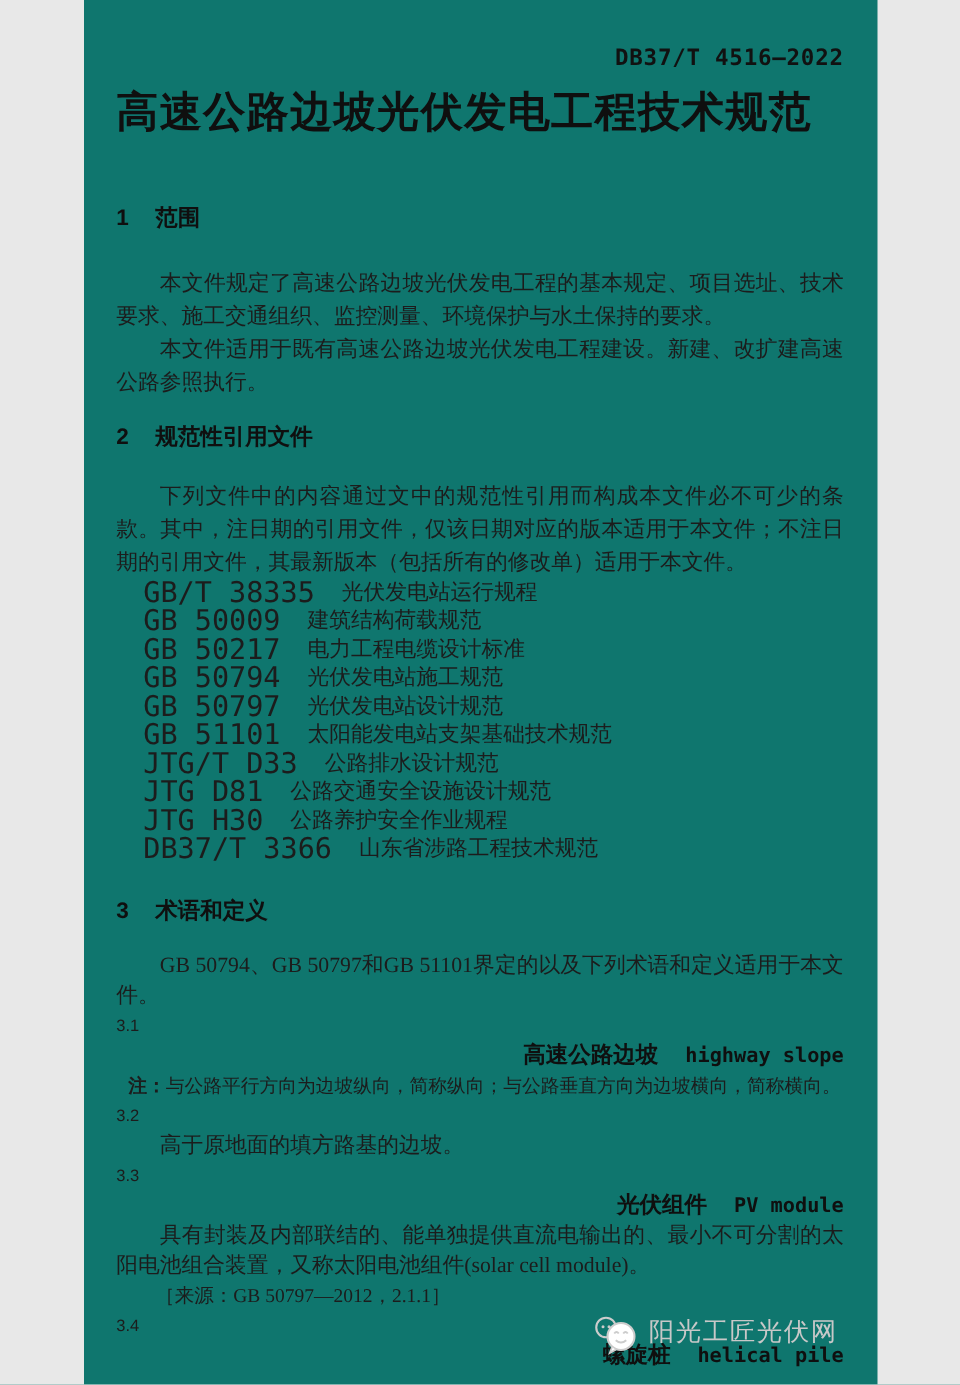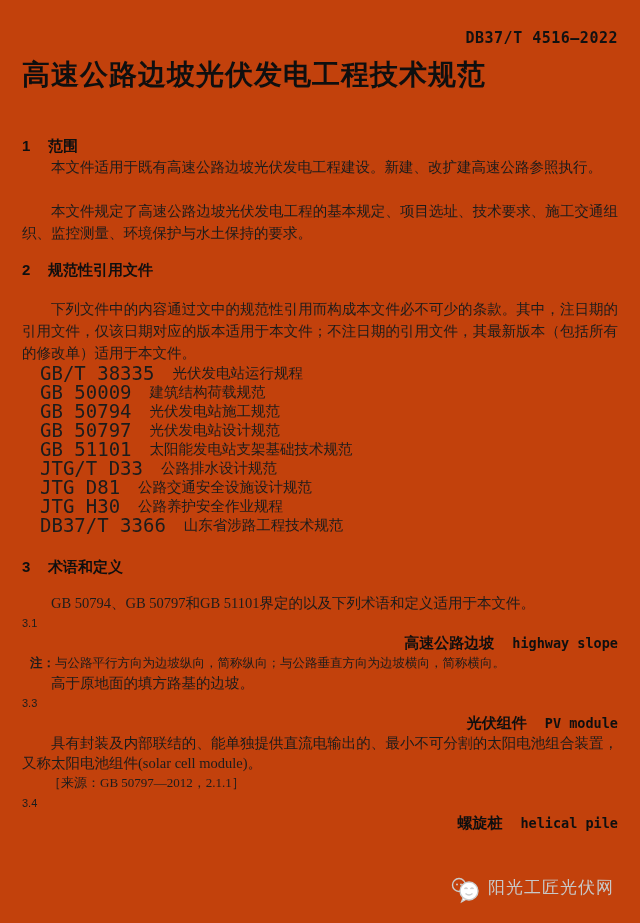--- a/index.html
+++ b/index.html
@@ -5,8 +5,8 @@
   html,body{margin:0;padding:0;background:#e8e8e8;}
   .page{
     position:relative;
-    width:640px;height:923px;
-    background:#c2410c;
+    width:529px;height:923px;
+    background:#0f766e;
     color:#1c1c1c;
     box-sizing:border-box;
     padding:28px 22px 0 22px;

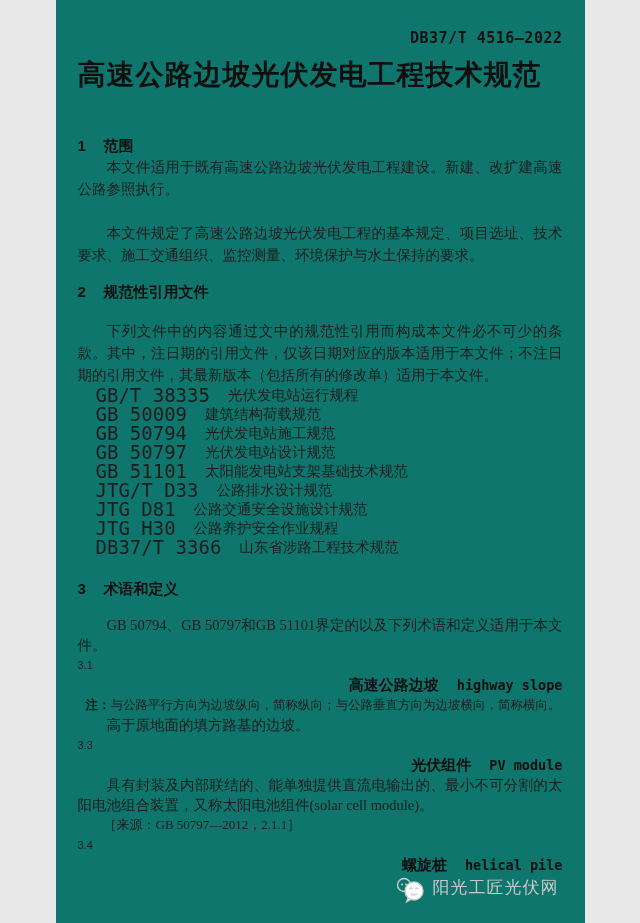--- a/index.html
+++ b/index.html
@@ -145,8 +145,8 @@
     <span class="sec-num">1</span>
     <span class="sec-text">范围</span>
   </div>
+  <p class="para first">本文件规定了高速公路边坡光伏发电工程的基本规定、项目选址、技术要求、施工交通组织、监控测量、环境保护与水土保持的要求。</p>
   <p class="para">本文件适用于既有高速公路边坡光伏发电工程建设。新建、改扩建高速公路参照执行。</p>
-  <p class="para first">本文件规定了高速公路边坡光伏发电工程的基本规定、项目选址、技术要求、施工交通组织、监控测量、环境保护与水土保持的要求。</p>
 
   <div class="section-heading h-refs">
     <span class="sec-num">2</span>

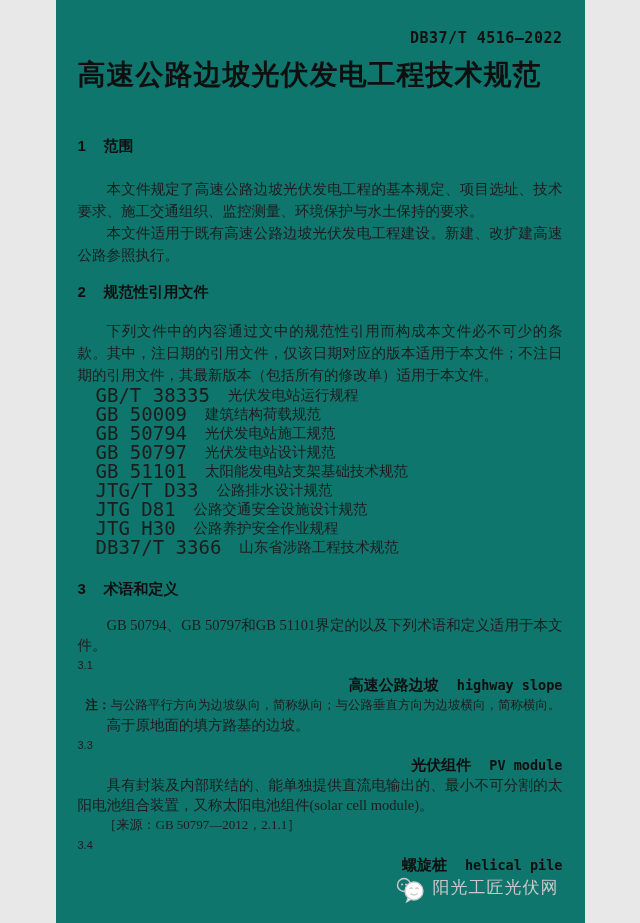--- a/index.html
+++ b/index.html
@@ -162,6 +162,10 @@
     <div class="ref-row">
       <span class="ref-code">GB 50009</span>
       <span class="ref-title">建筑结构荷载规范</span>
+    </div>
+    <div class="ref-row">
+      <span class="ref-code">GB 50217</span>
+      <span class="ref-title">电力工程电缆设计标准</span>
     </div>
     <div class="ref-row">
       <span class="ref-code">GB 50794</span>

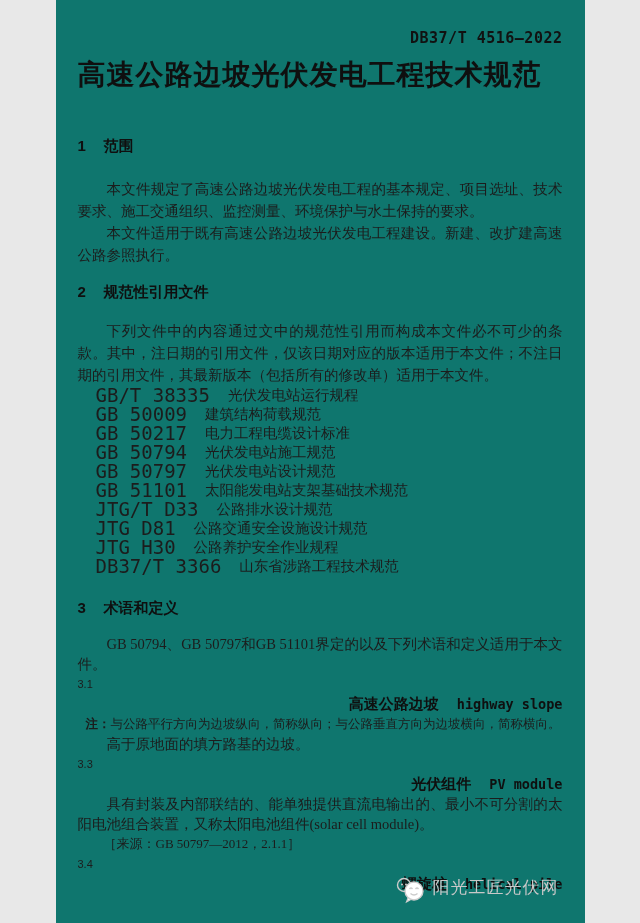--- a/index.html
+++ b/index.html
@@ -214,6 +214,7 @@
       <span class="note-label">注：</span><span>与公路平行方向为边坡纵向，简称纵向；与公路垂直方向为边坡横向，简称横向。</span>
     </p>
 
+    <div class="term-number">3.2</div>
     <p class="term-def">高于原地面的填方路基的边坡。</p>
 
     <div class="term-number">3.3</div>

